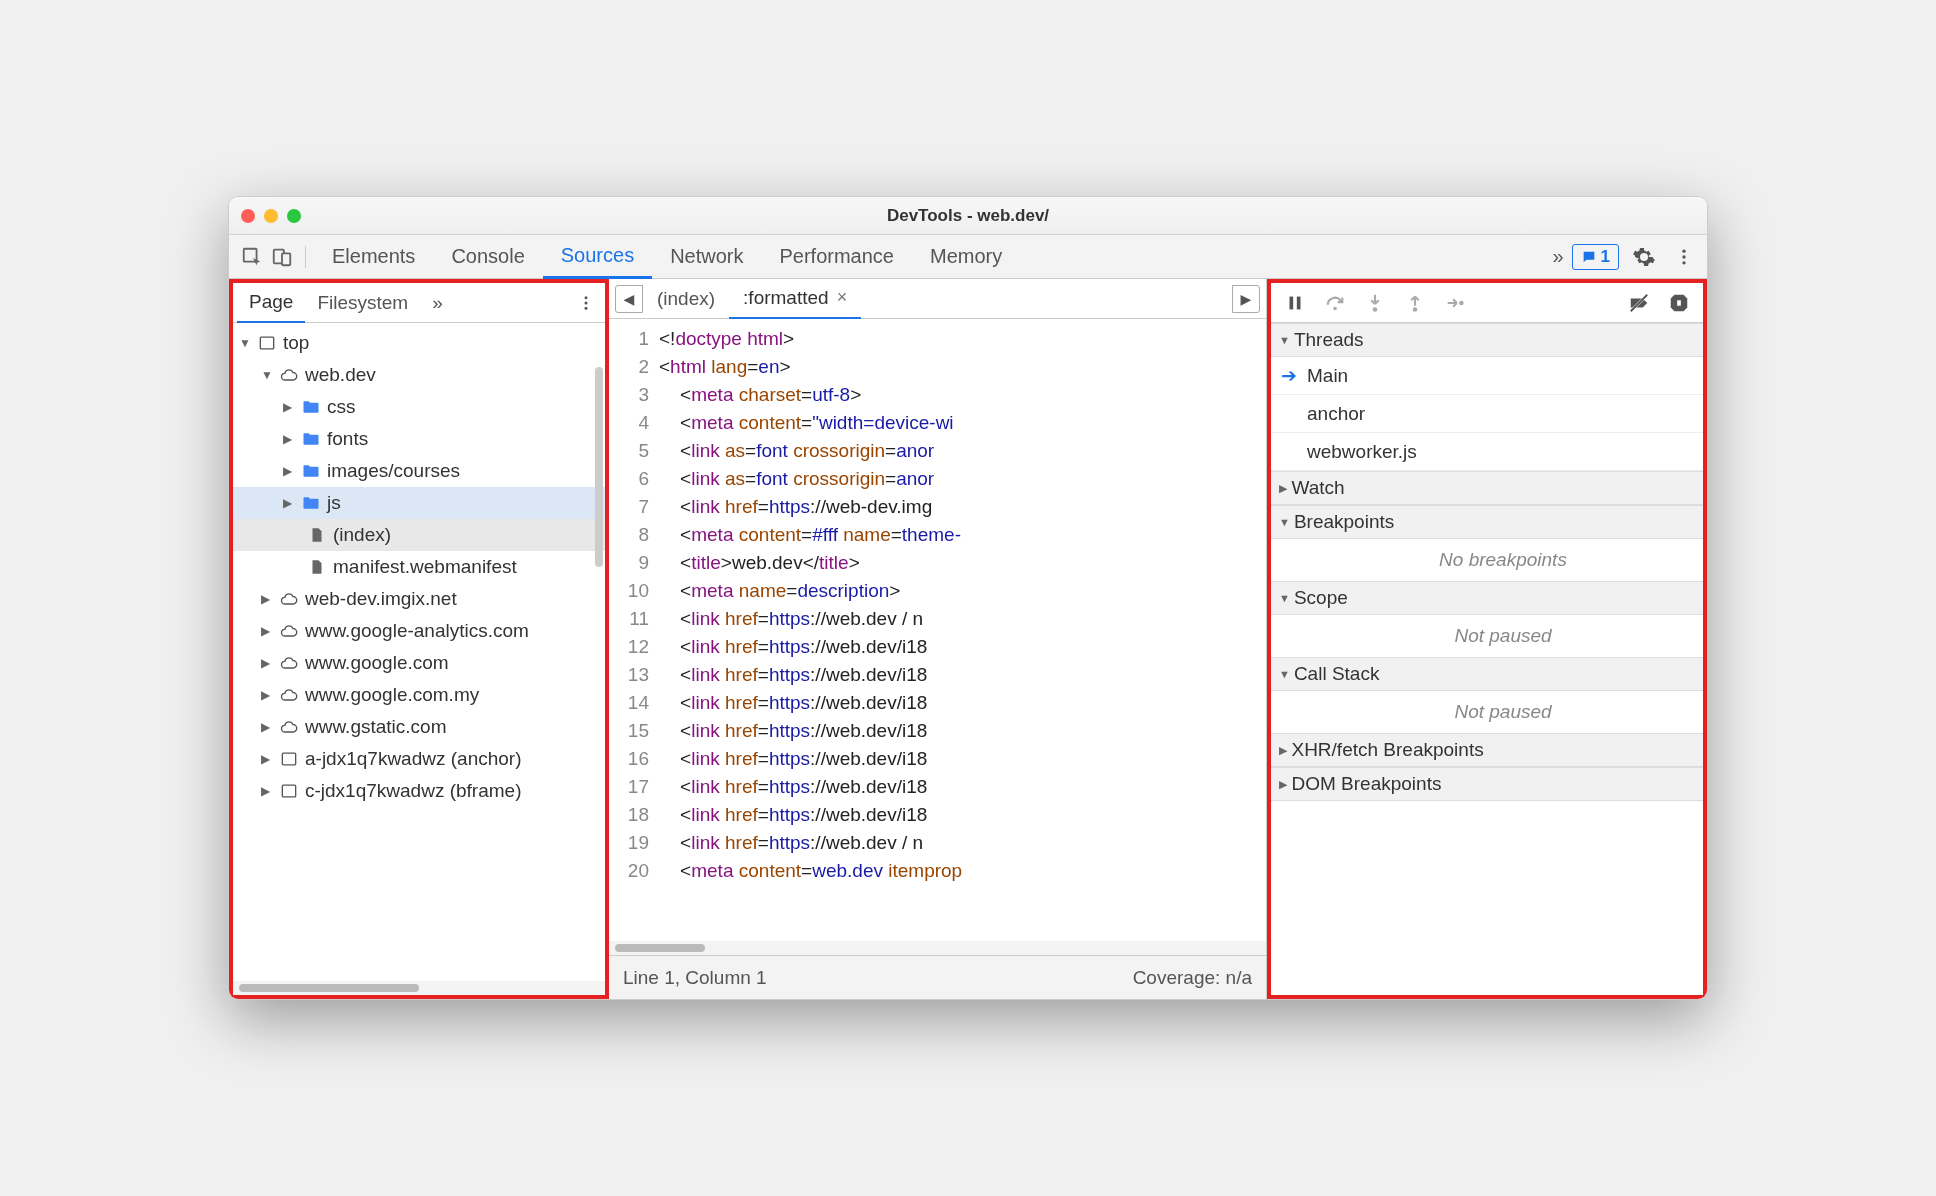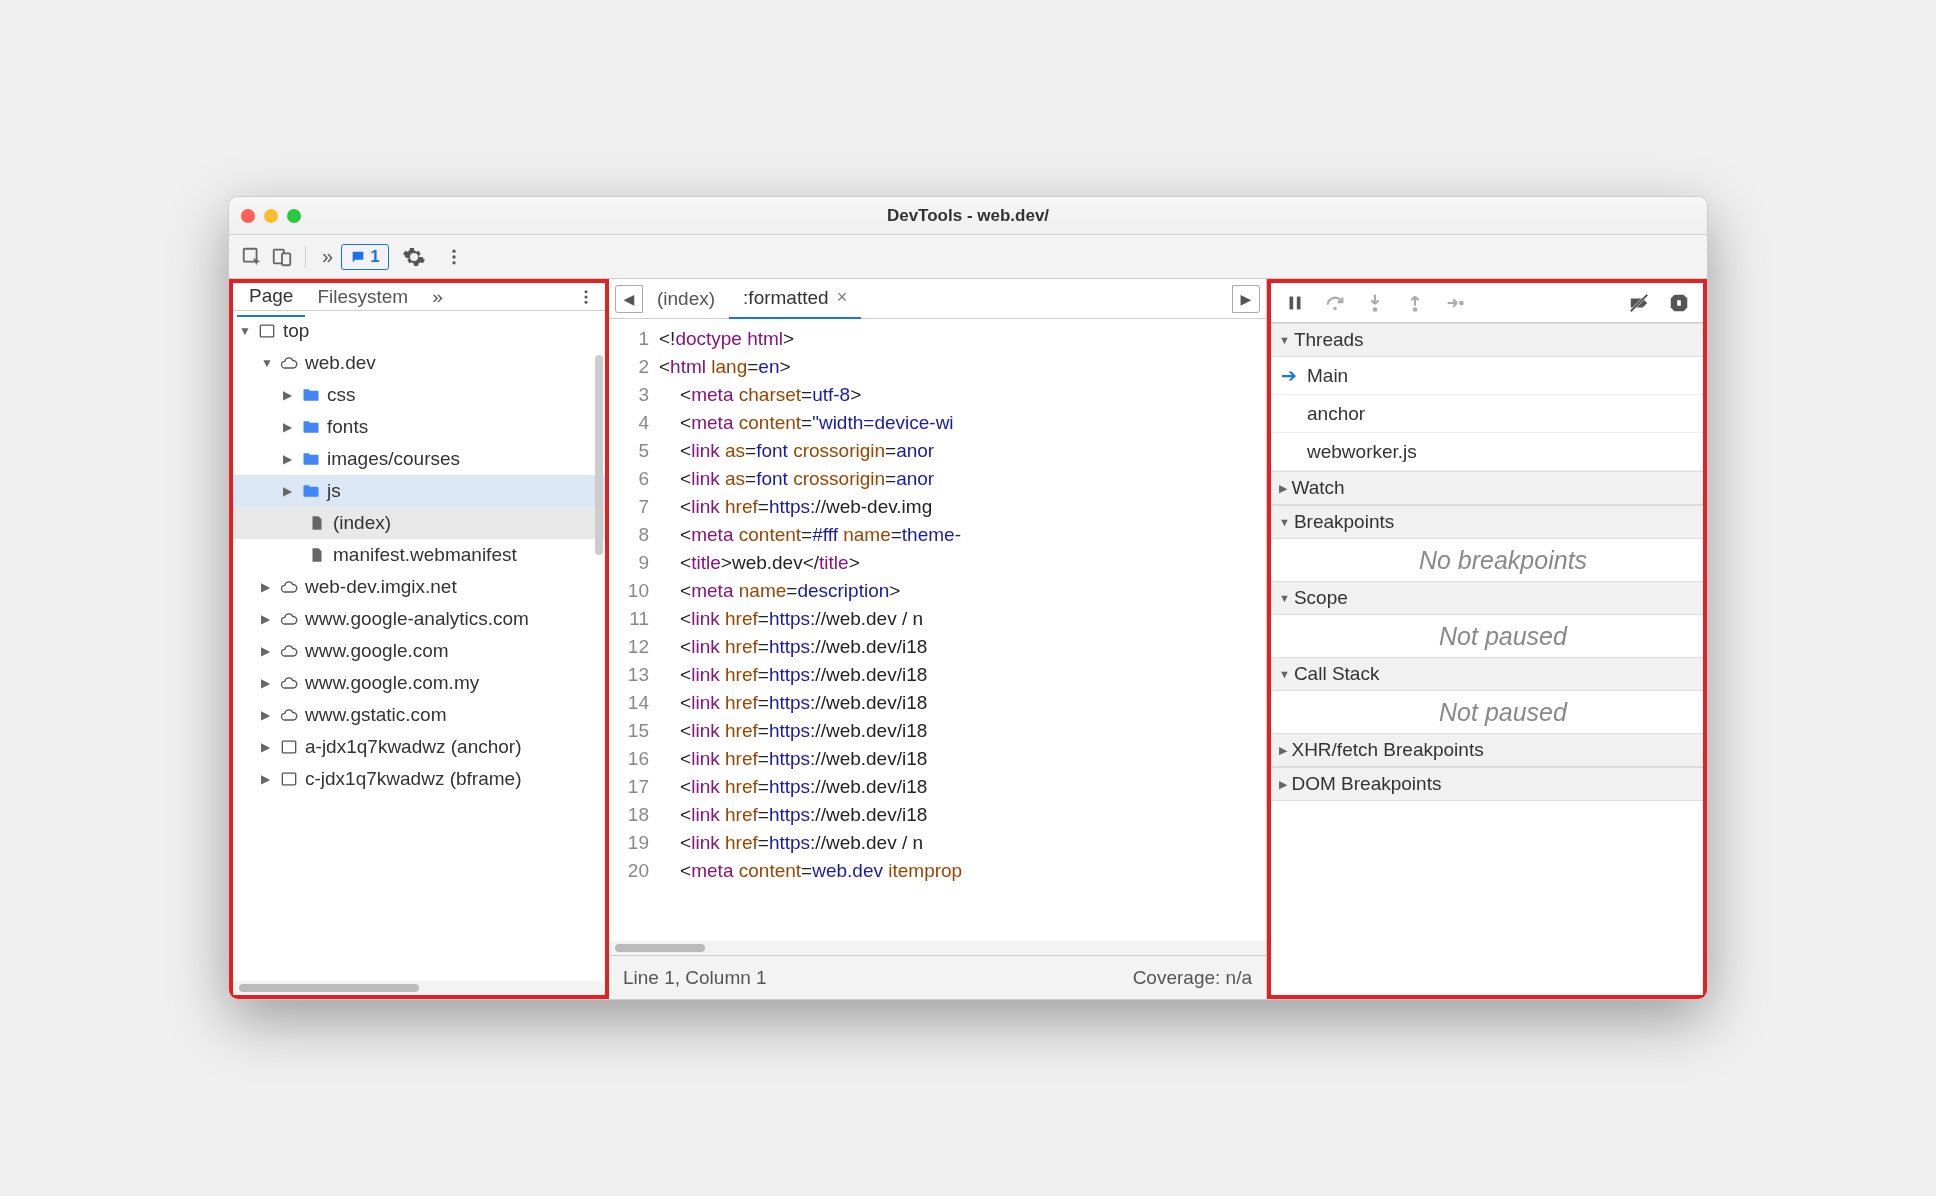--- a/index.html
+++ b/index.html
@@ -91,6 +91,14 @@
         </svg>
     </div>
     <div class="tb-sep"></div>
+    <div class="tabs" id="main-tabs">
+        <div class="tab">Elements</div>
+        <div class="tab">Console</div>
+        <div class="tab active">Sources</div>
+        <div class="tab">Network</div>
+        <div class="tab">Performance</div>
+        <div class="tab">Memory</div>
+      </div>
     <div class="tab" style="padding:0 8px">»</div>
     <div class="tb-right">
       <div class="msg-badge">

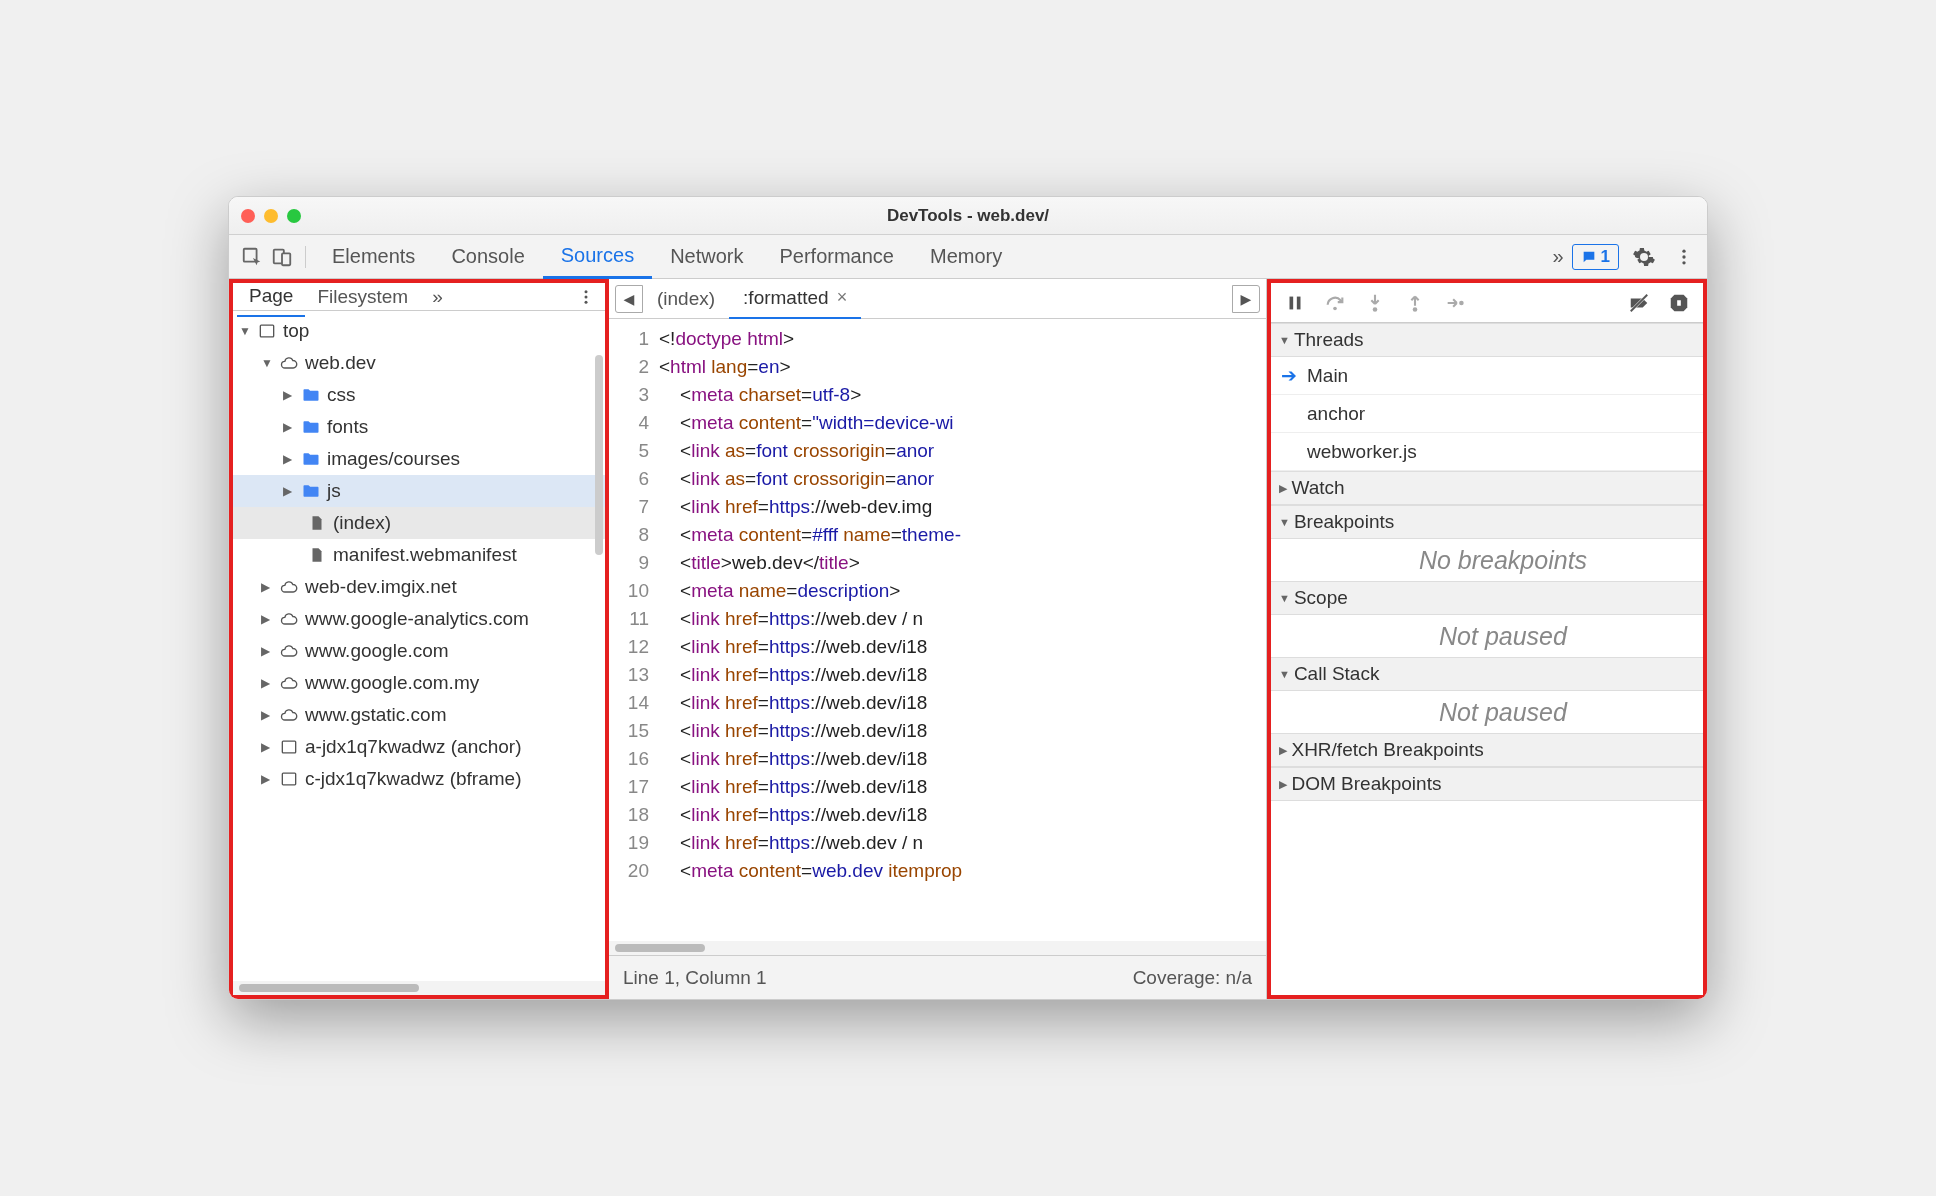--- a/index.html
+++ b/index.html
@@ -22,7 +22,7 @@
 .msg-badge { display: flex; align-items: center; gap: 4px; border: 1px solid #1a73e8; border-radius: 3px; padding: 2px 8px; color: #1a73e8; font-size: 17px; font-weight: 600; }
 .content { display: flex; height: 720px; }
 .left-panel { width: 380px; border-right: 1px solid #ccc; display: flex; flex-direction: column; border: 4px solid #e52020; position: relative; }
-.left-tabs { height: 28px; display: flex; align-items: center; border-bottom: 1px solid #ccc; padding: 0 4px; }
+.left-tabs { height: 40px; display: flex; align-items: center; border-bottom: 1px solid #ccc; padding: 0 4px; }
 .ltab { padding: 0 12px; height: 40px; display: flex; align-items: center; font-size: 19px; color: #555; cursor: pointer; }
 .ltab.active { border-bottom: 2px solid #1a73e8; color: #333; }
 .tree { flex: 1; overflow: auto; padding: 4px 0; font-size: 19px; color: #333; }

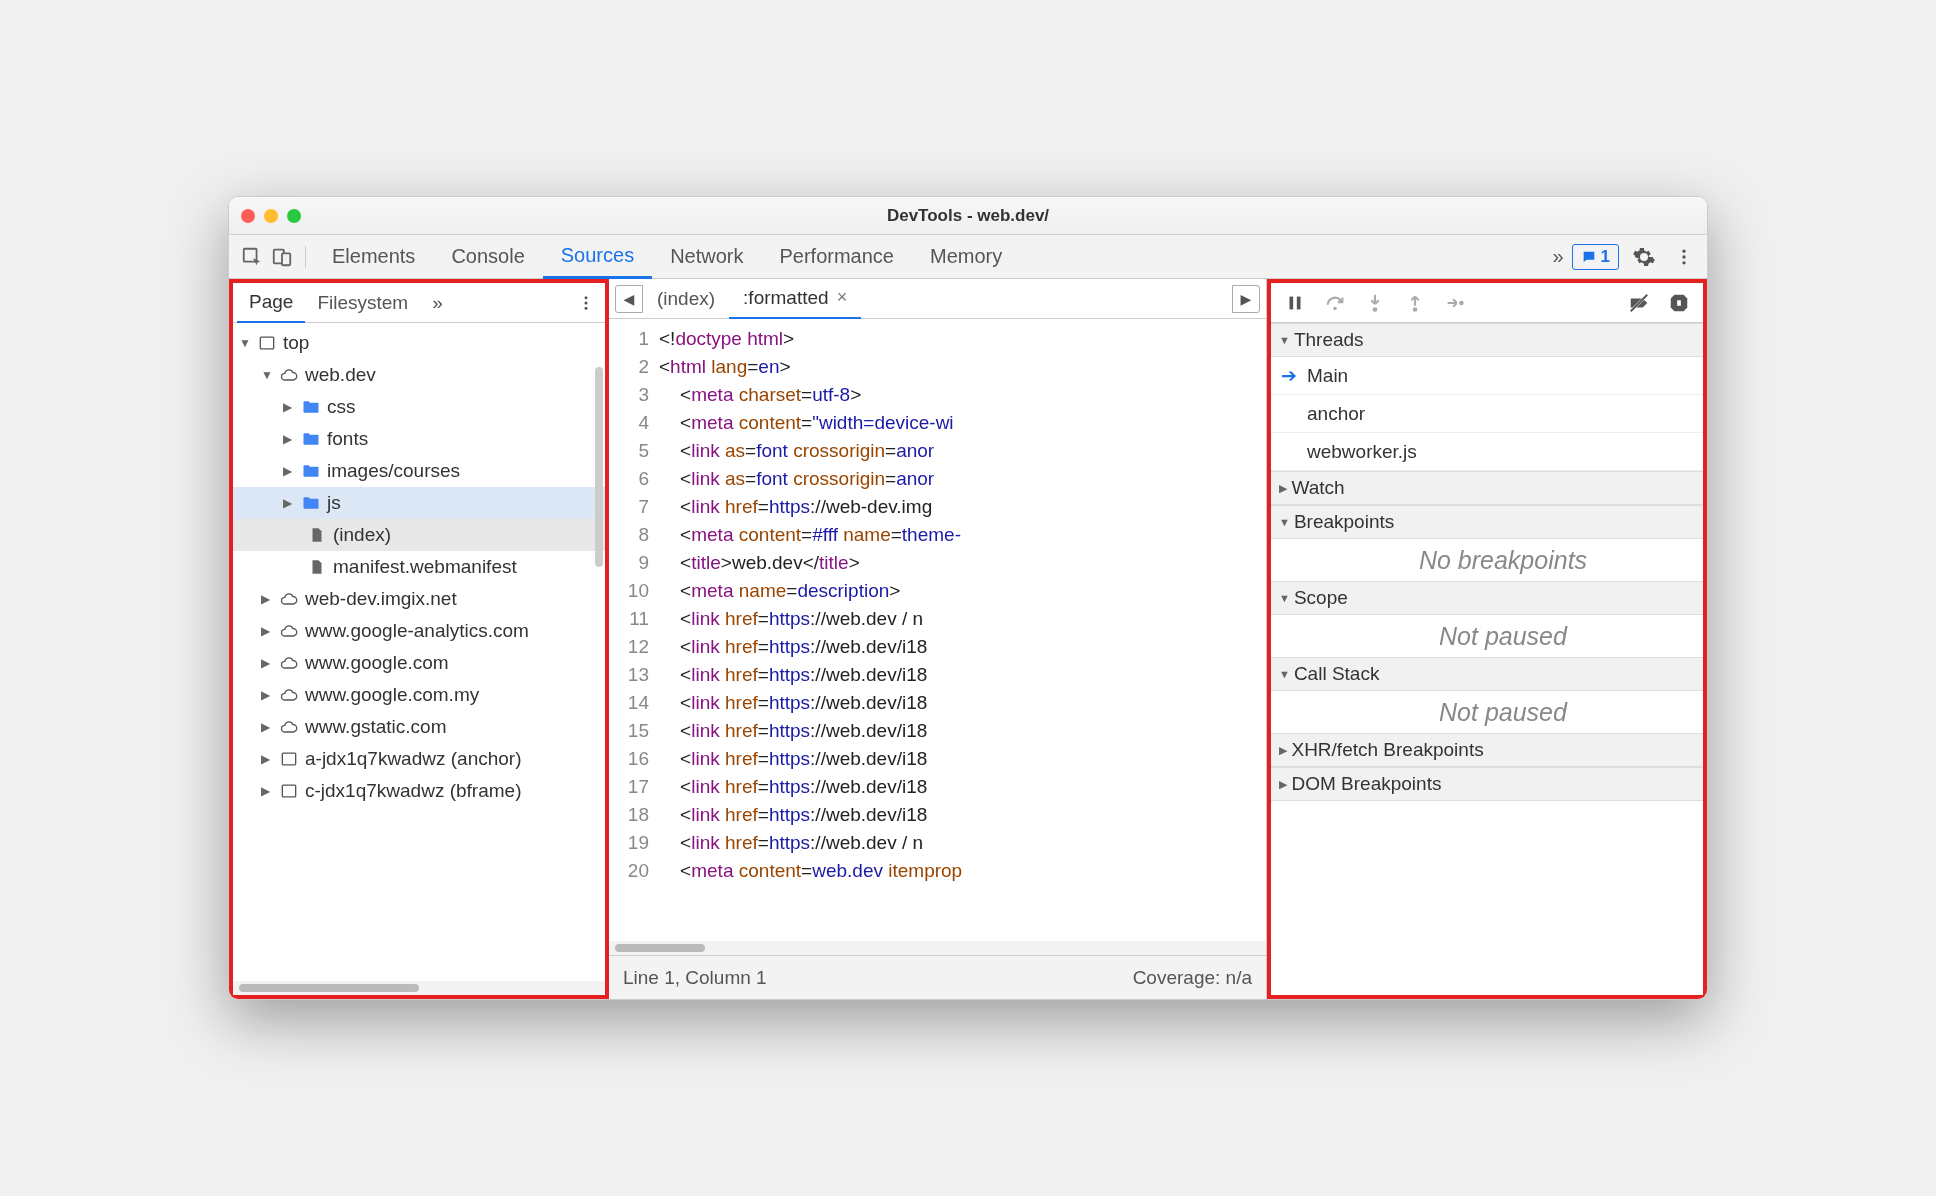--- a/index.html
+++ b/index.html
@@ -60,7 +60,7 @@
 .section-body { background: #fff; }
 .thread-row { height: 38px; display: flex; align-items: center; padding: 0 10px; font-size: 19px; color: #333; border-bottom: 1px solid #eee; cursor: pointer; gap: 8px; }
 .thread-arrow { color: #1a73e8; width: 18px; }
-.empty-msg { height: 42px; display: flex; align-items: center; justify-content: center; font-size: 25px; font-style: italic; color: #888; margin-left: 32px; }
+.empty-msg { height: 42px; display: flex; align-items: center; justify-content: center; font-size: 19px; font-style: italic; color: #888; margin-left: 32px; }
 .rscroll { position: absolute; right: 2px; top: 44px; width: 8px; height: 200px; background: #ccc; border-radius: 4px; }
 </style>
 </head>

